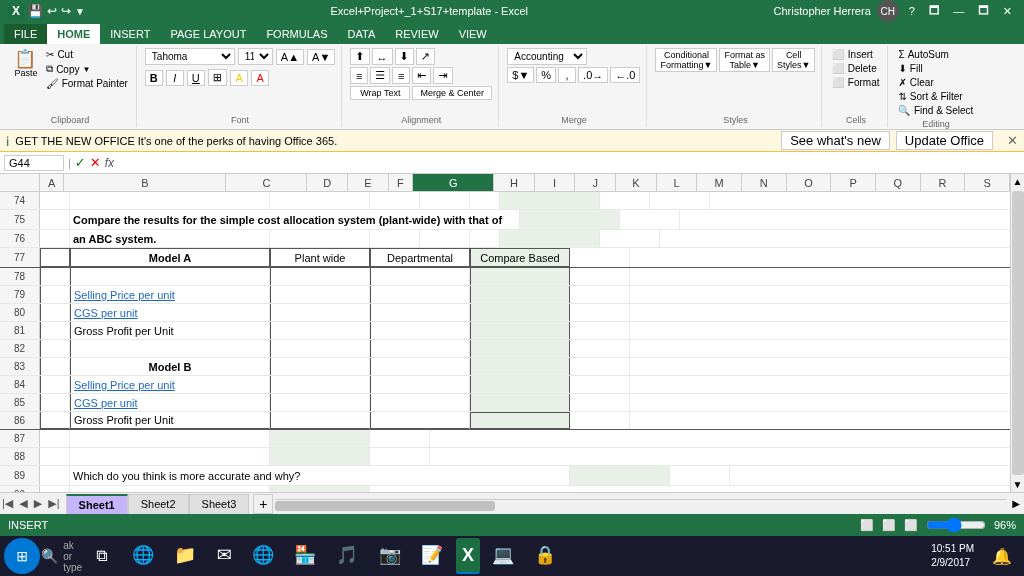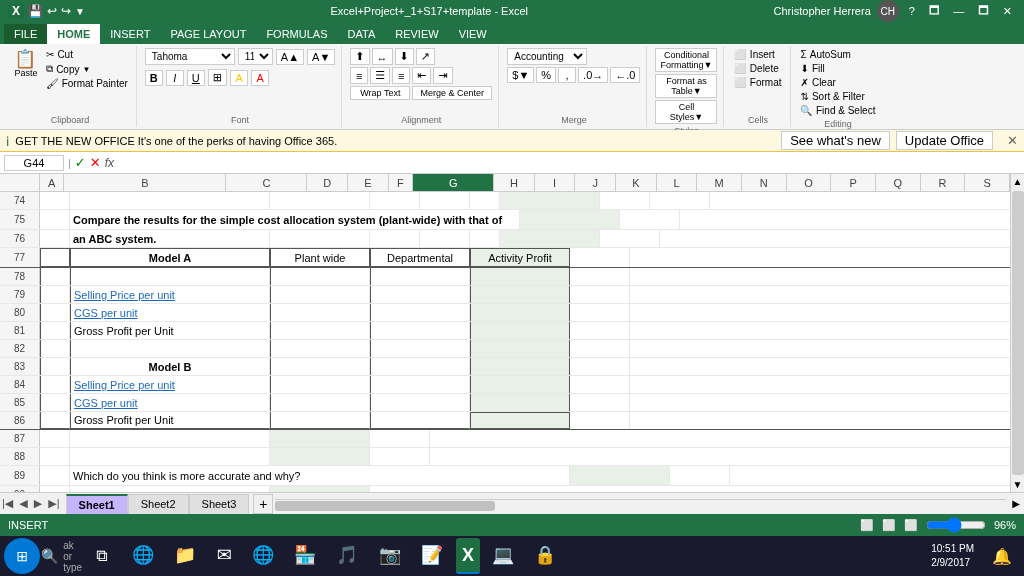--- a/index.html
+++ b/index.html
@@ -430,7 +430,7 @@
 
     <div class="ribbon-group">
       <div class="ribbon-group-content" style="flex-direction:column;">
-        <div style="font-size:9px;display:flex;flex-direction:column;gap:2px;">
+        <div style="font-size:9px;display:flex;flex-direction:row;gap:2px;">
           <button class="format-btn" style="font-size:9px;white-space:nowrap;">Conditional<br>Formatting▼</button>
           <button class="format-btn" style="font-size:9px;white-space:nowrap;">Format as<br>Table▼</button>
           <button class="format-btn" style="font-size:9px;white-space:nowrap;">Cell<br>Styles▼</button>

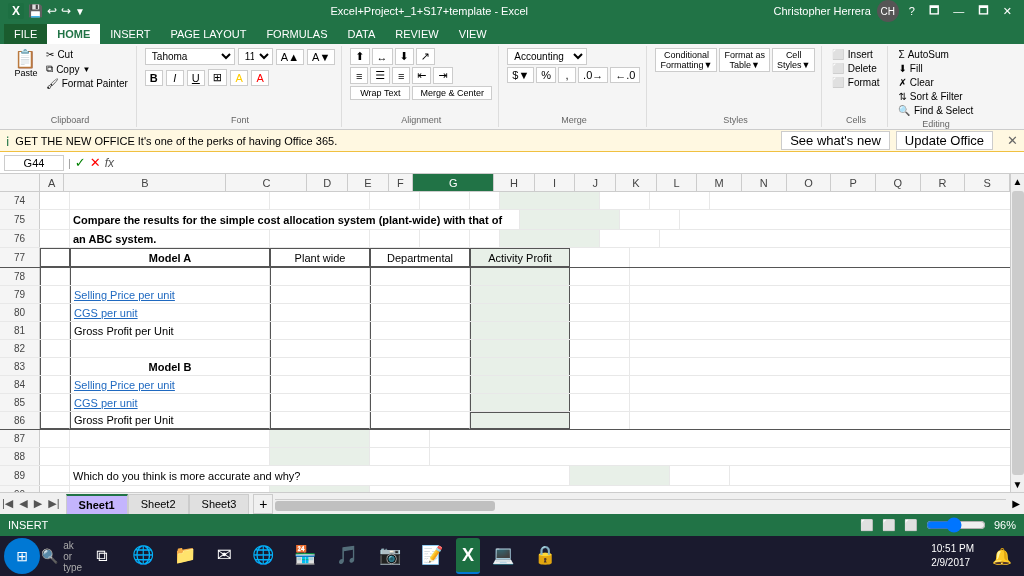--- a/index.html
+++ b/index.html
@@ -110,7 +110,6 @@
       padding: 1px 4px;
       width: 60px;
       font-size: 11px;
-      text-align: center;
     }
     .formula-bar-sep { color: #999; }
     .fx-label { font-style: italic; font-size: 12px; color: #555; }

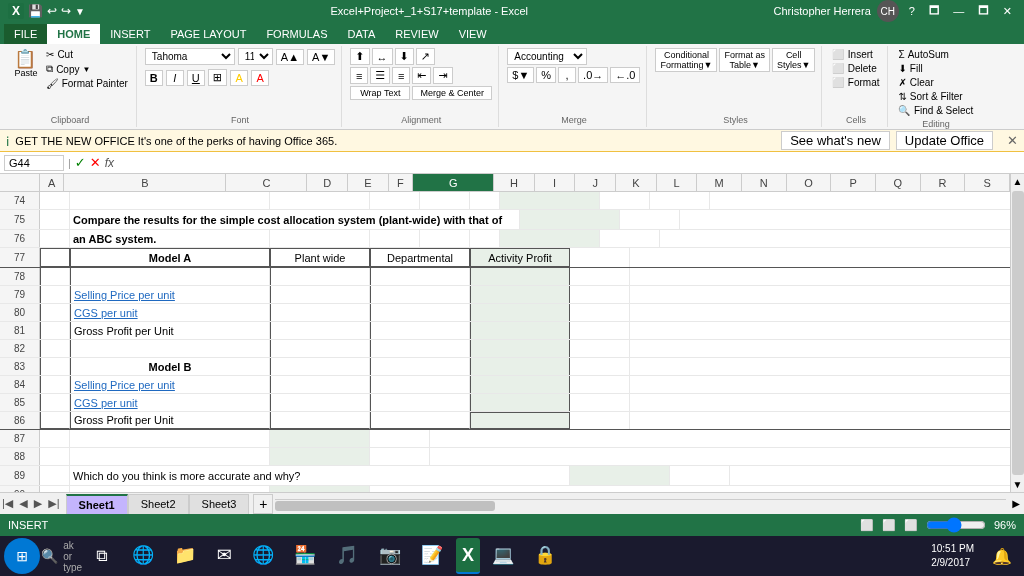--- a/index.html
+++ b/index.html
@@ -569,7 +569,7 @@
         <div class="cell cell-b" style="border:1px solid #555; justify-content:center; font-weight:bold;">Model A</div>
         <div class="cell" style="width:100px; border:1px solid #555; justify-content:center;">Plant wide</div>
         <div class="cell" style="width:100px; border:1px solid #555; justify-content:center;">Departmental</div>
-        <div class="cell cell-g" style="border:1px solid #555; justify-content:center;">Activity Profit</div>
+        <div class="cell cell-g" style="border:1px solid #555; justify-content:center;">Compare Based</div>
         <div class="cell cell-rest"></div>
       </div>
 

